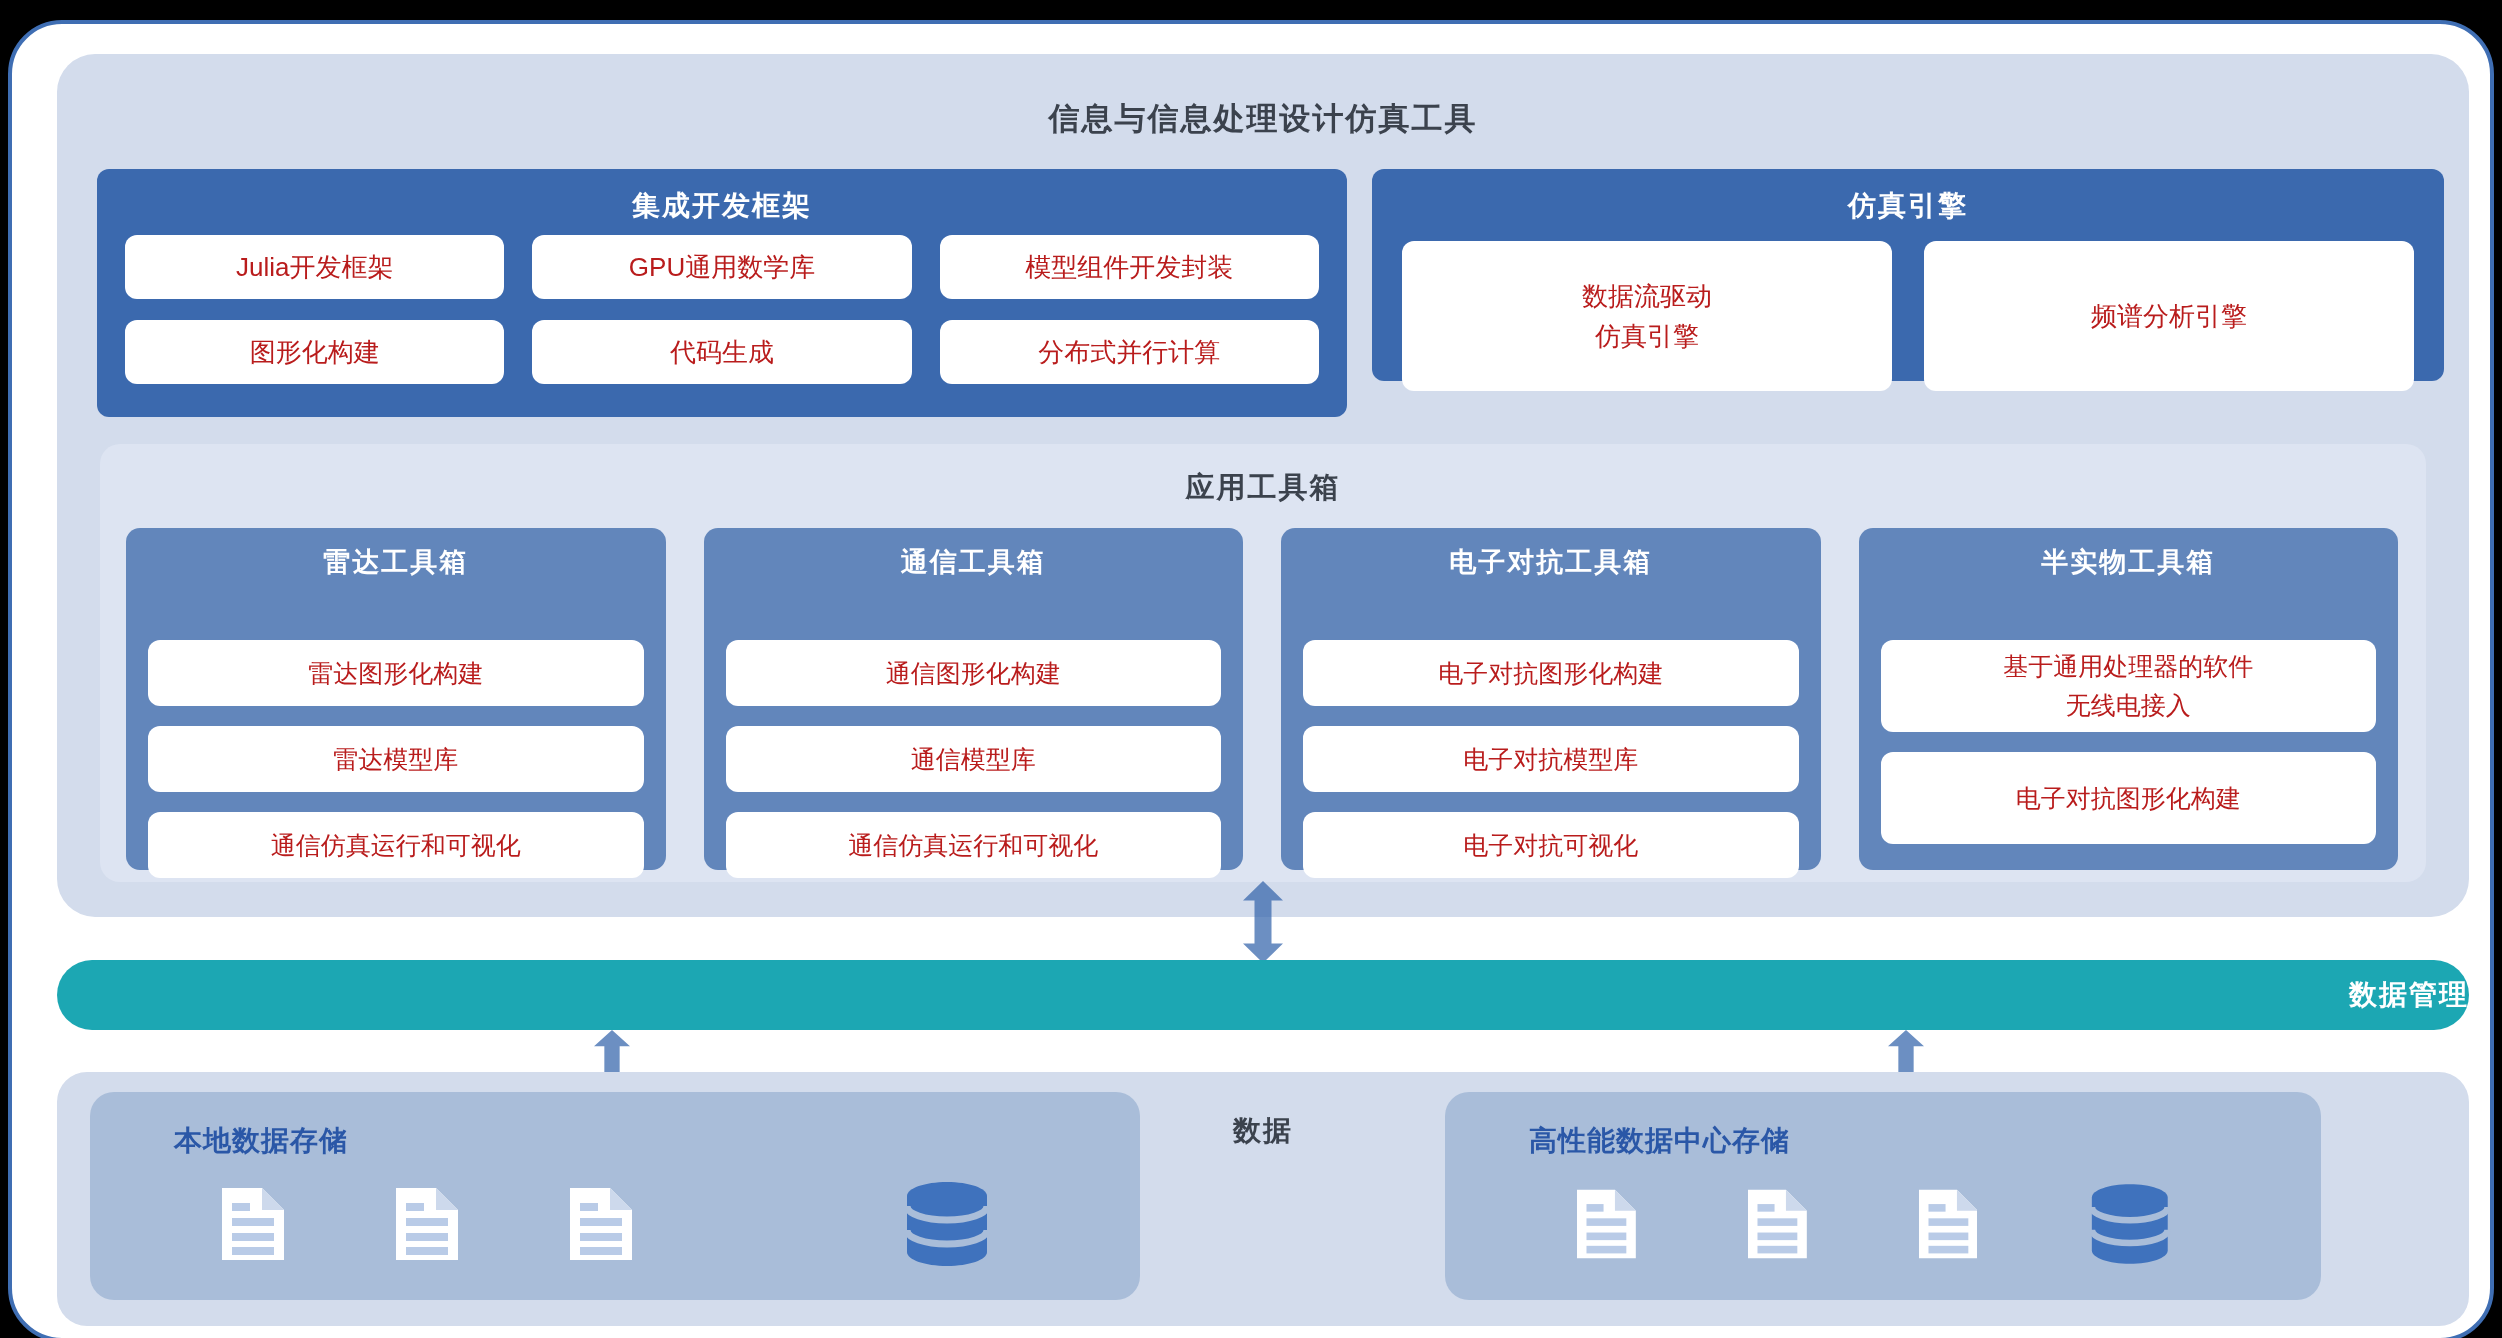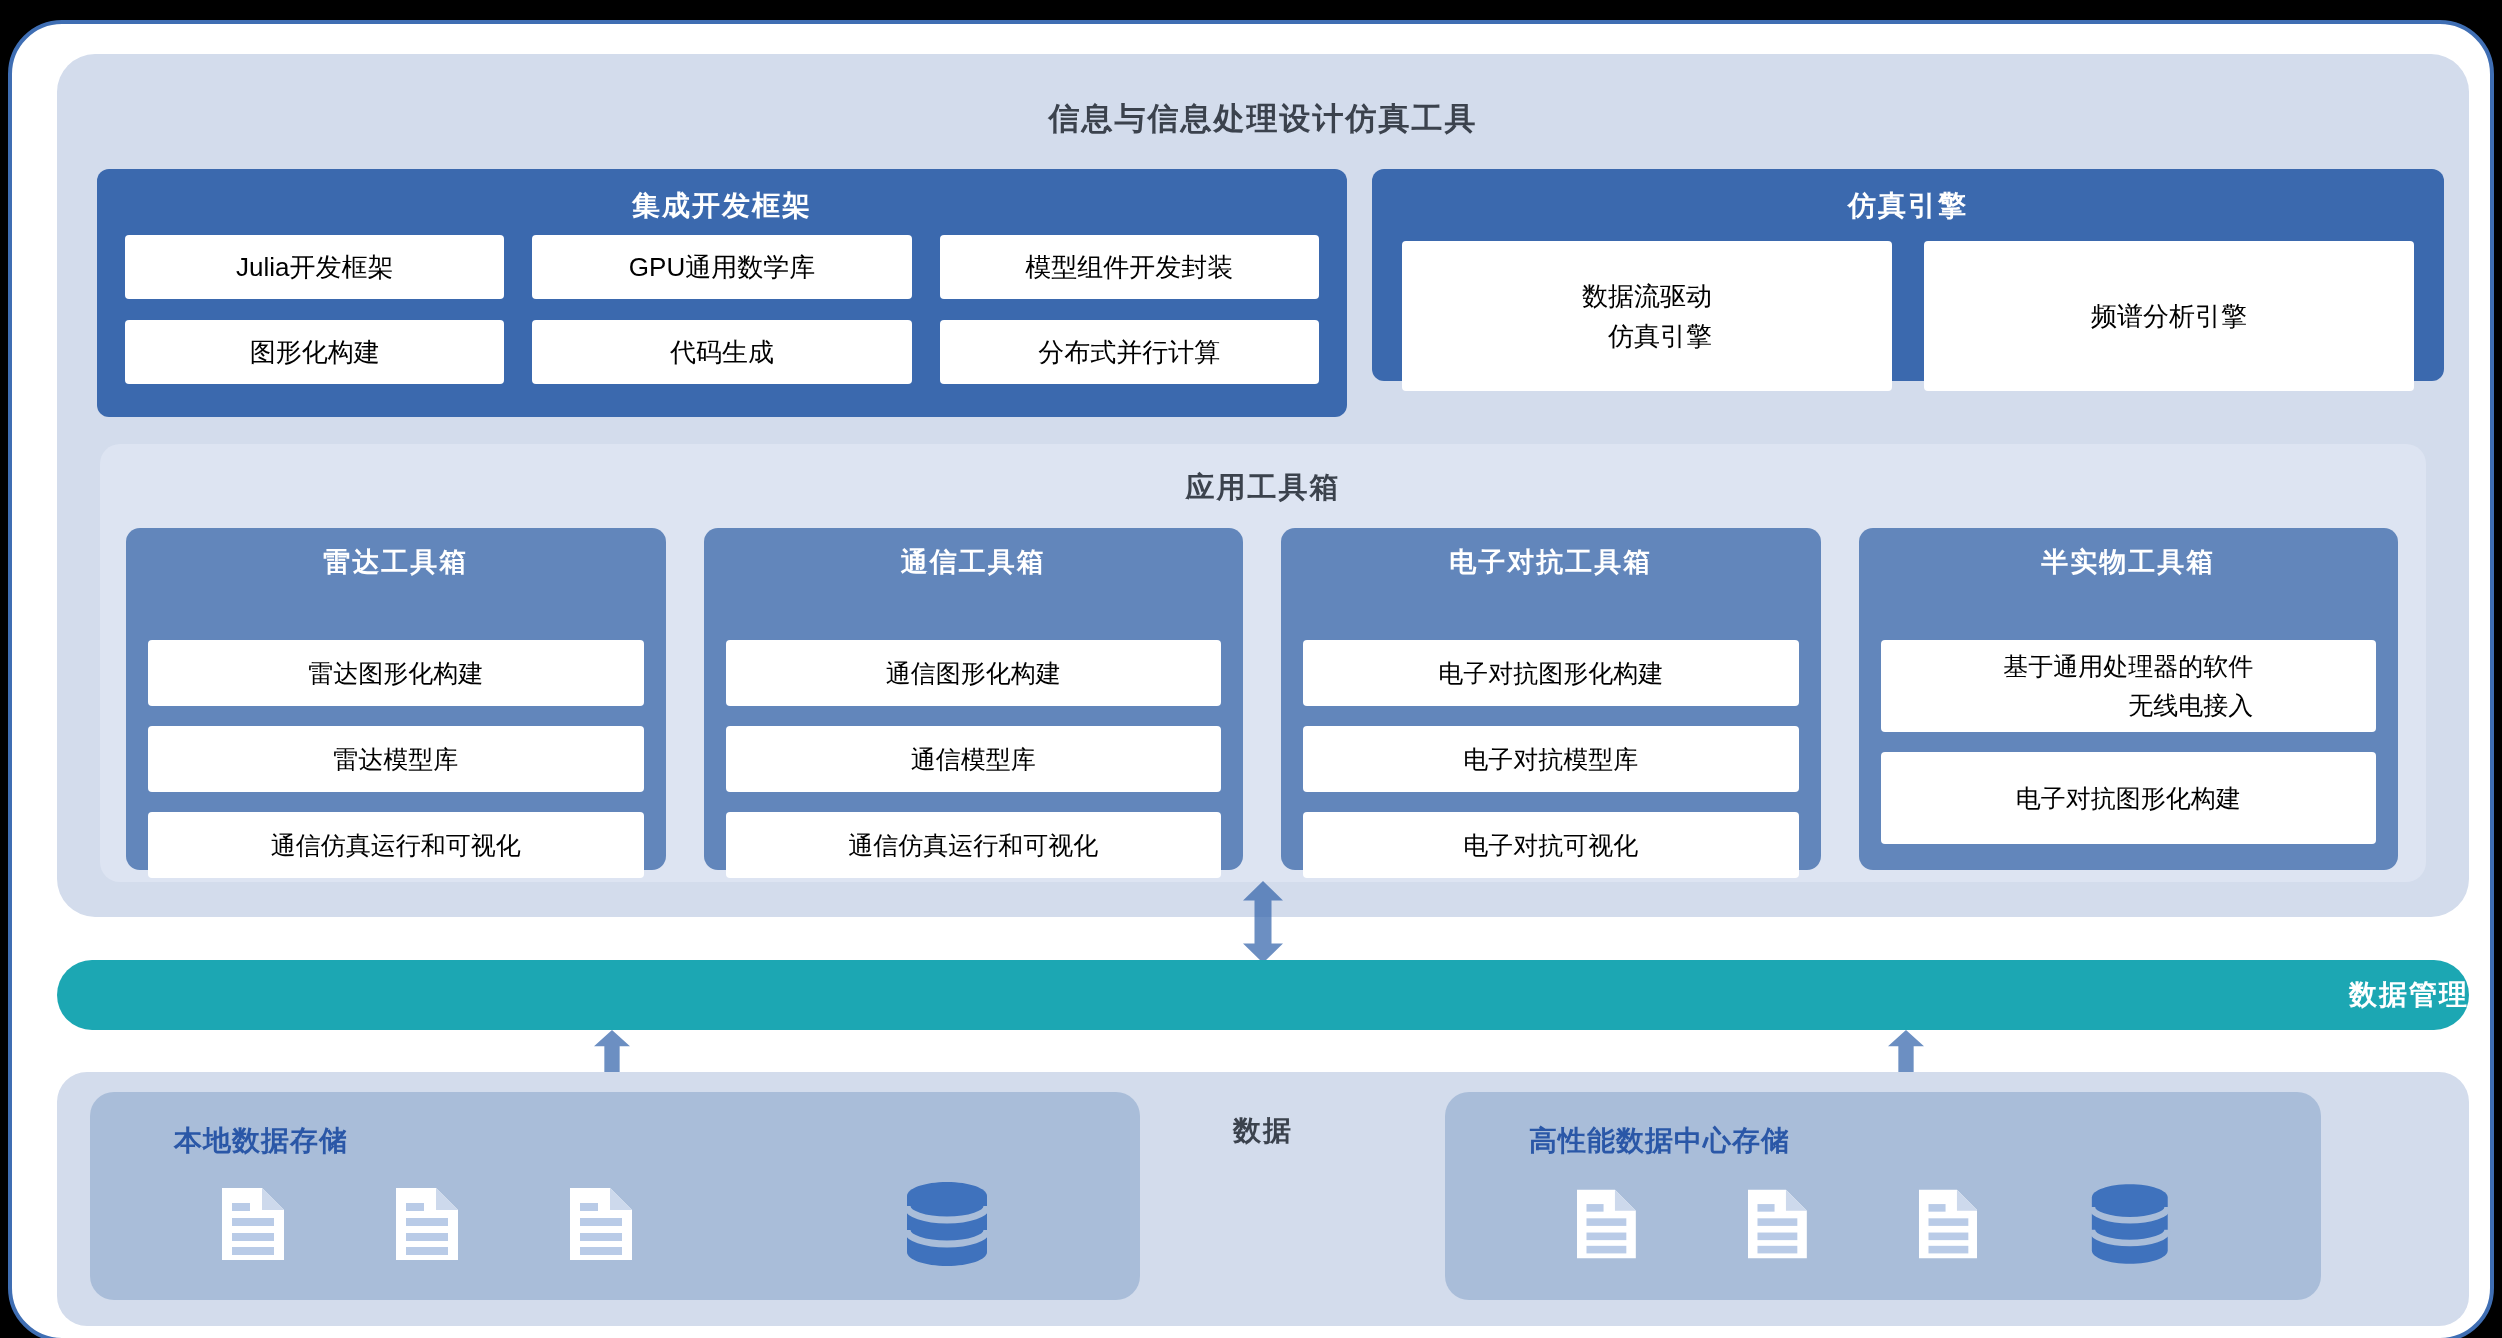--- a/index.html
+++ b/index.html
@@ -26,8 +26,8 @@
   .se-grid { position:absolute; left:30px; right:30px; top:72px;
              display:grid; grid-template-columns:1fr 1fr; column-gap:32px; }
 
-  .card { background:#fff; border-radius:4px; display:flex; align-items:center; justify-content:center;
-          color:#000000; font-size:26px; text-align:right; white-space:pre-line; line-height:1.55; }
+  .card { background:#fff; border-radius:12px; display:flex; align-items:center; justify-content:center;
+          color:#b91c1c; font-size:26px; text-align:center; white-space:pre-line; line-height:1.55; }
   .fw-card { height:64px; }
   .se-card { height:150px; }
 

